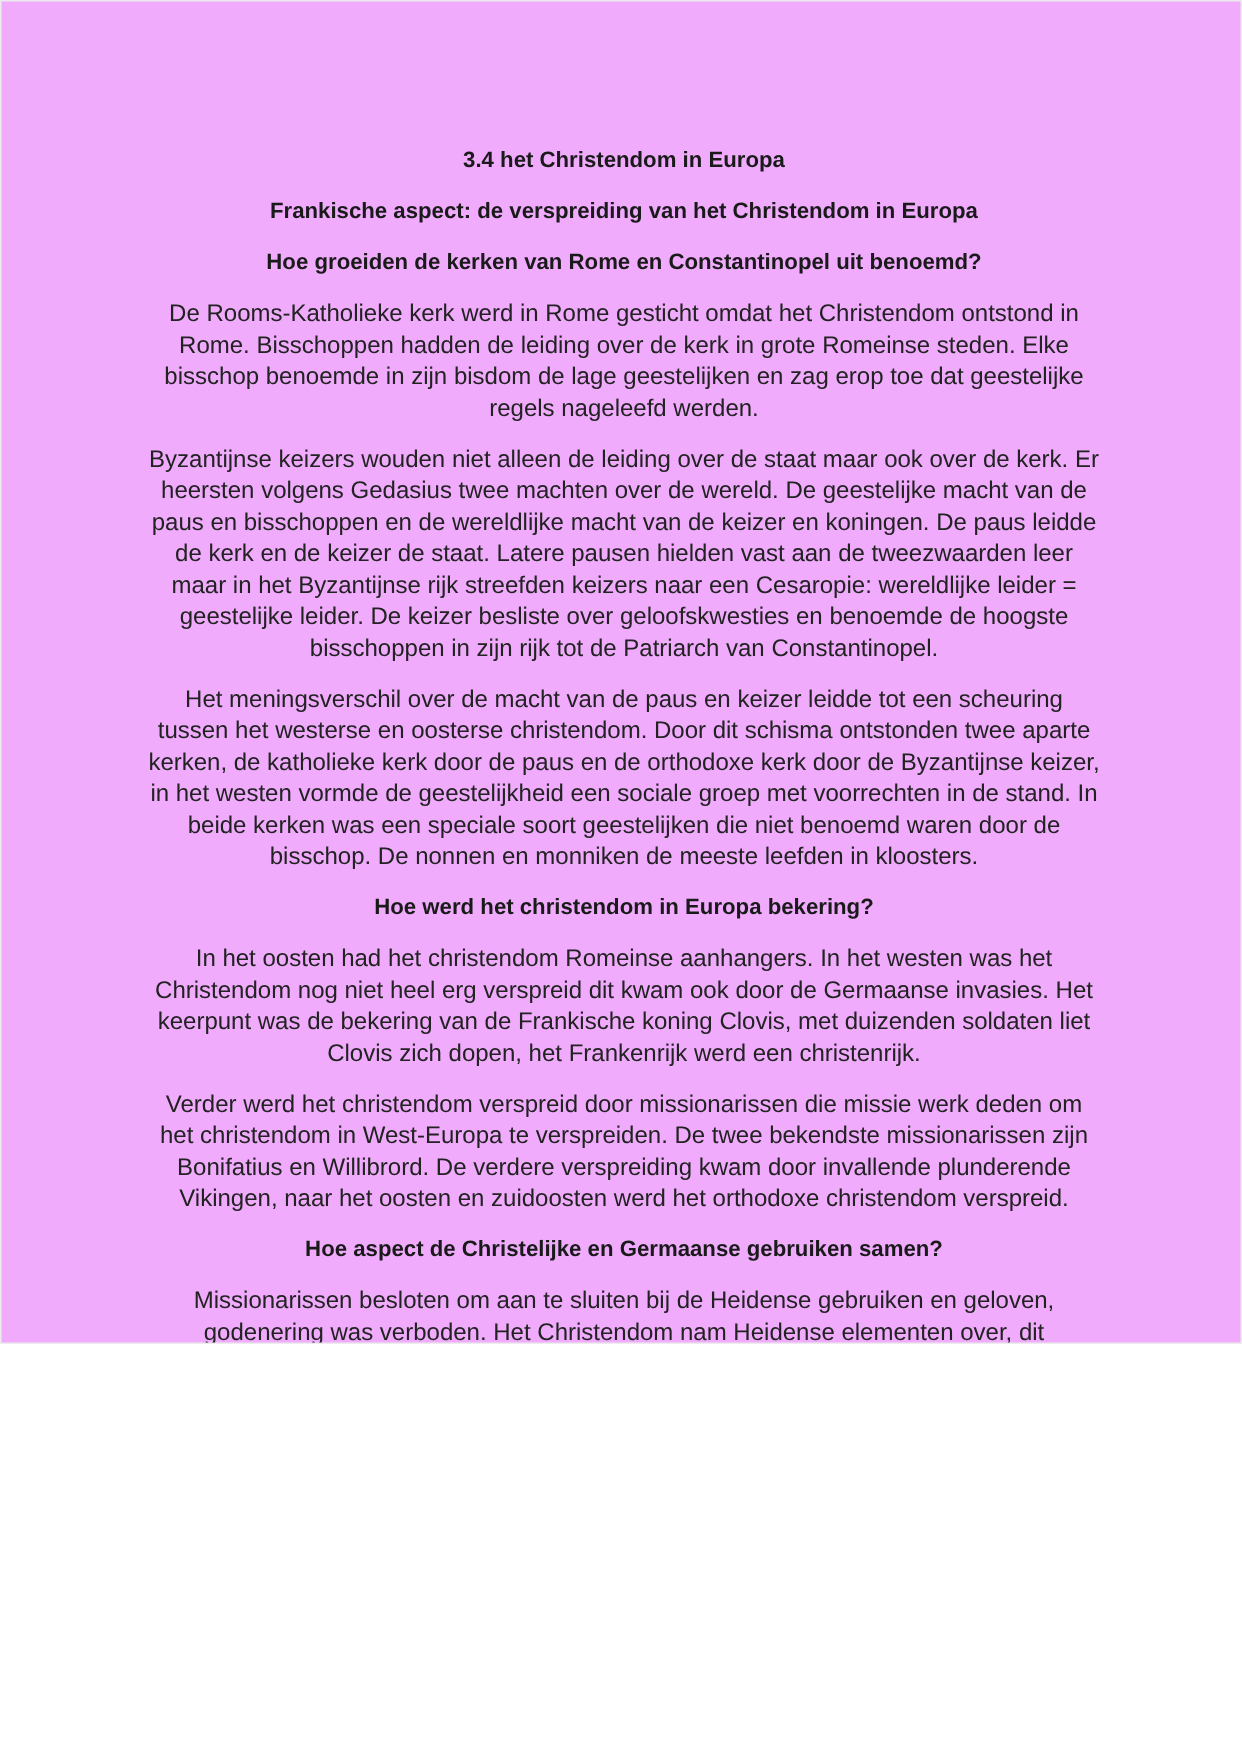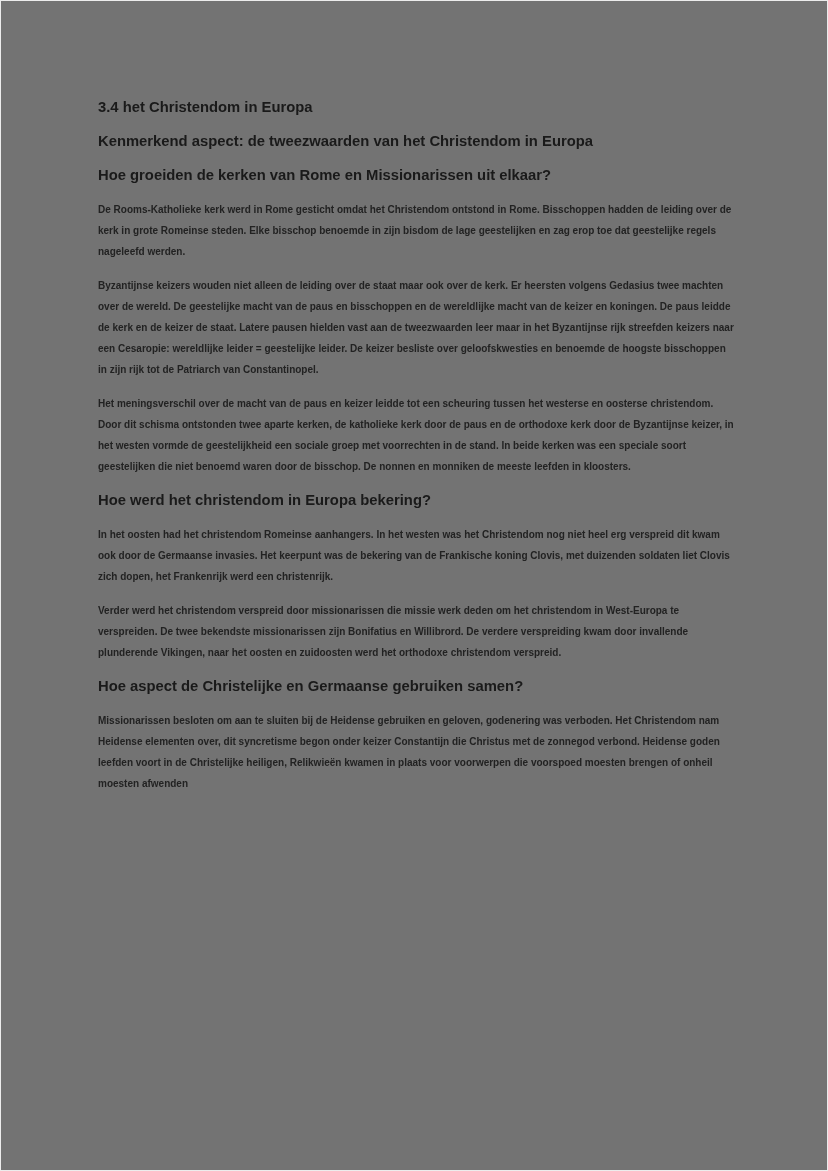--- a/index.html
+++ b/index.html
@@ -10,13 +10,14 @@
   .page {
     position: relative;
     width: 828px;
-    height: 1171px;
-    background: #737373;
+    height: 896px;
+    background: #f0abfc;
     box-sizing: border-box;
     border: 1px solid #ececec;
     overflow: hidden;
     font-family: "Liberation Sans", sans-serif;
     color: #1f1f1f;
+    text-align: center;
   }
   .content {
     position: absolute;

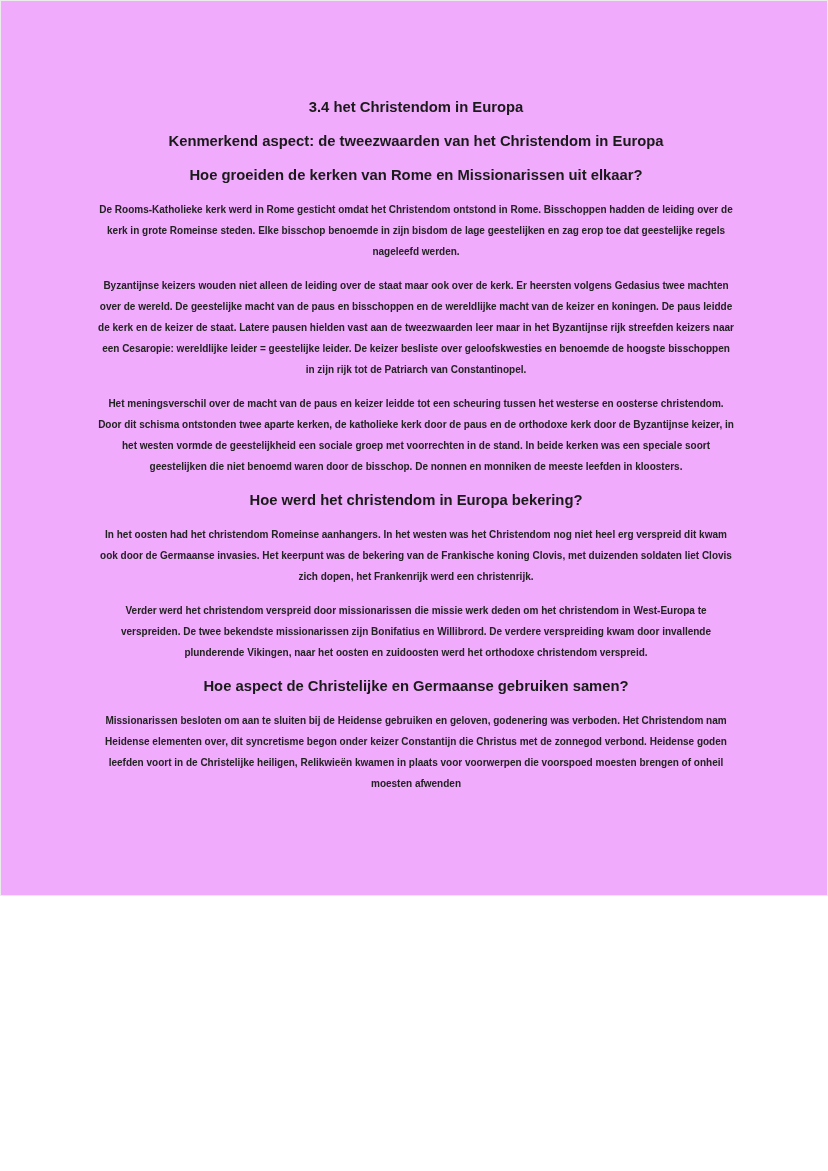--- a/index.html
+++ b/index.html
@@ -50,7 +50,7 @@
 
     <p class="doc-title">3.4 het Christendom in Europa</p>
 
-    <p class="doc-subtitle">Kenmerkend aspect: de tweezwaarden van het Christendom in Europa</p>
+    <p class="doc-subtitle">Frankische aspect: de verspreiding van het Christendom in Europa</p>
 
     <p class="section-heading">Hoe groeiden de kerken van Rome en Missionarissen uit elkaar?</p>
 

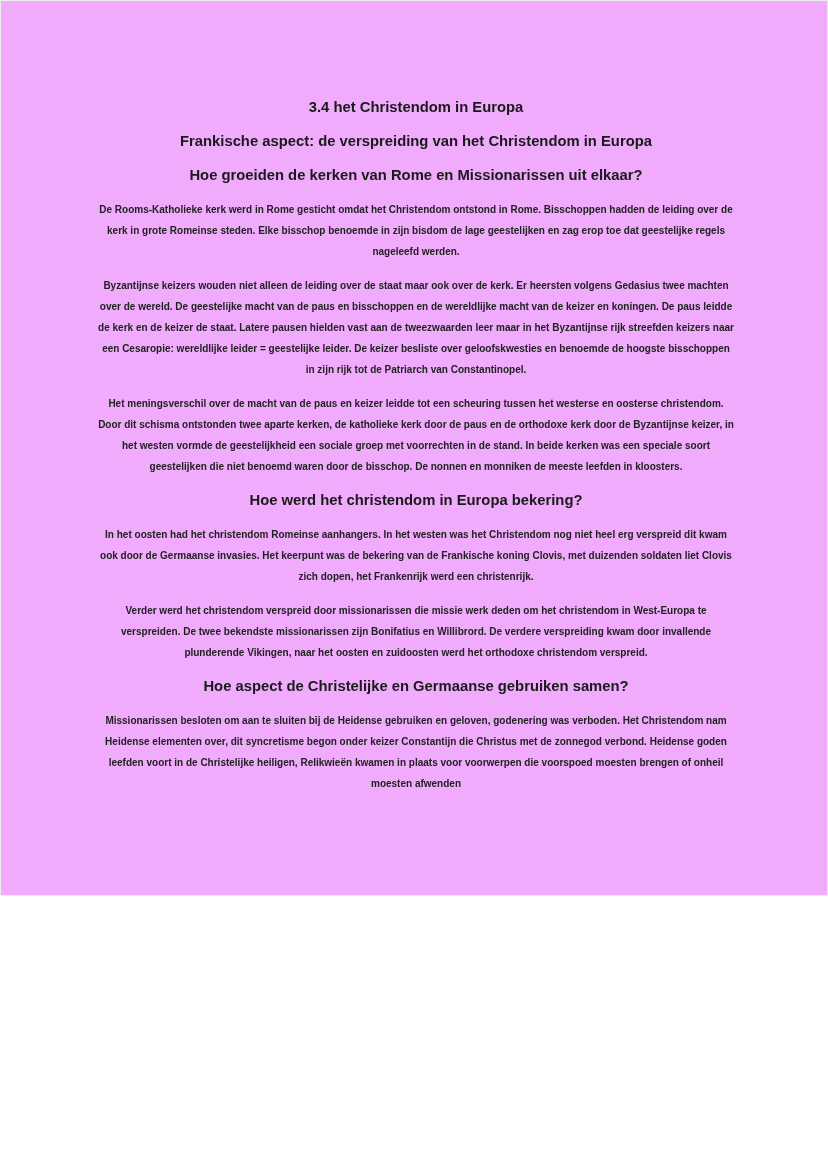--- a/index.html
+++ b/index.html
@@ -52,7 +52,7 @@
 
     <p class="doc-subtitle">Frankische aspect: de verspreiding van het Christendom in Europa</p>
 
-    <p class="section-heading">Hoe groeiden de kerken van Rome en Missionarissen uit elkaar?</p>
+    <p class="section-heading">Hoe groeiden de kerken van Rome en Constantinopel uit benoemd?</p>
 
     <p class="paragraph">De Rooms-Katholieke kerk werd in Rome gesticht omdat het Christendom ontstond in Rome. Bisschoppen hadden de leiding over de kerk in grote Romeinse steden. Elke bisschop benoemde in zijn bisdom de lage geestelijken en zag erop toe dat geestelijke regels nageleefd werden.</p>
 

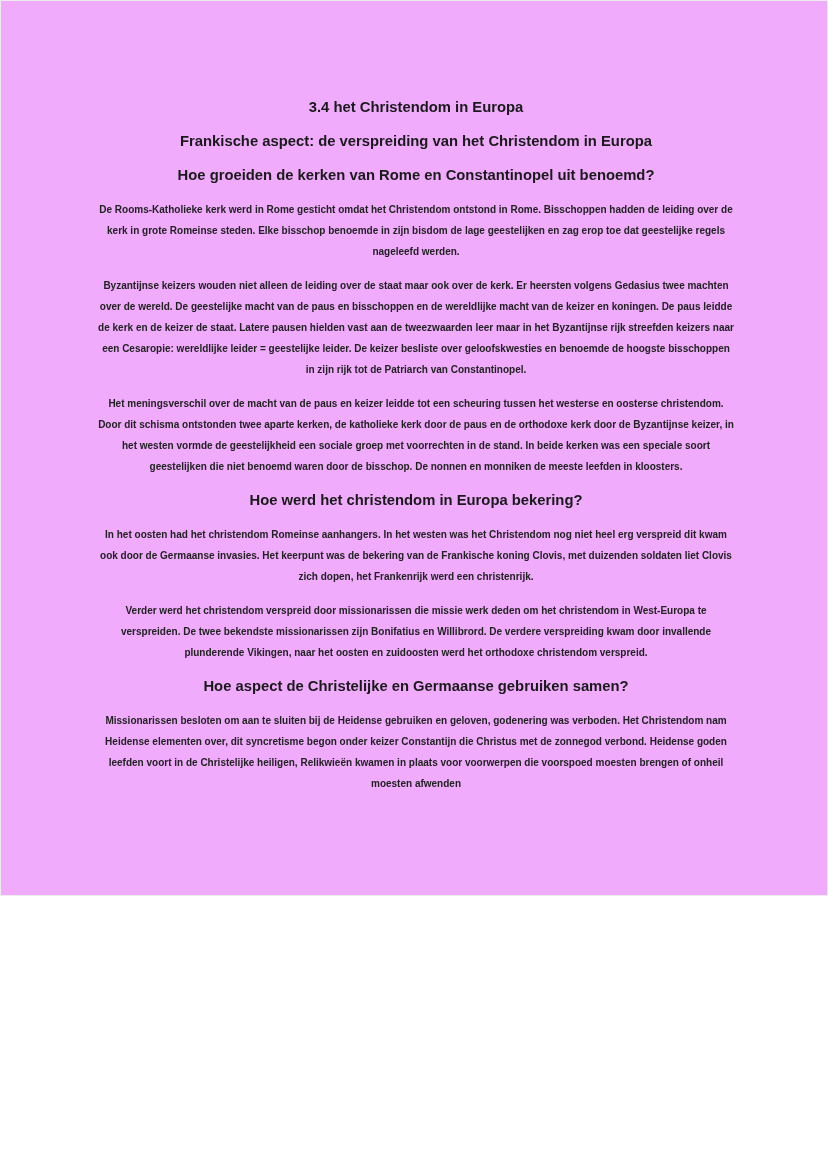--- a/index.html
+++ b/index.html
@@ -35,9 +35,9 @@
     color: #1a1a1a;
   }
   .paragraph {
-    font-size: 10px;
+    font-size: 16px;
     line-height: 21px;
-    font-weight: 700;
+    font-weight: 400;
     margin: 0 0 13px 0;
     color: #222222;
   }

